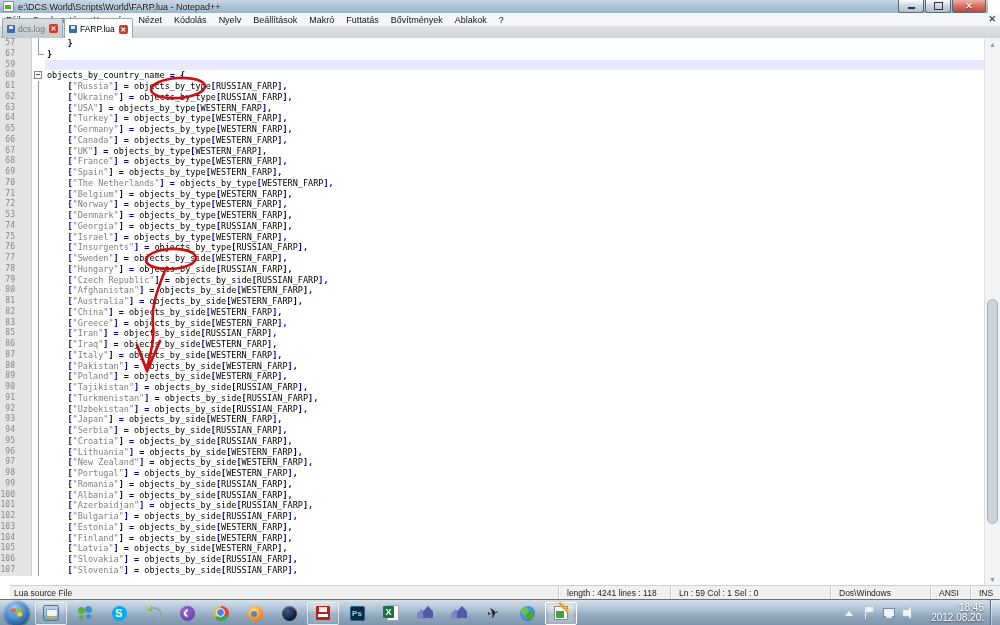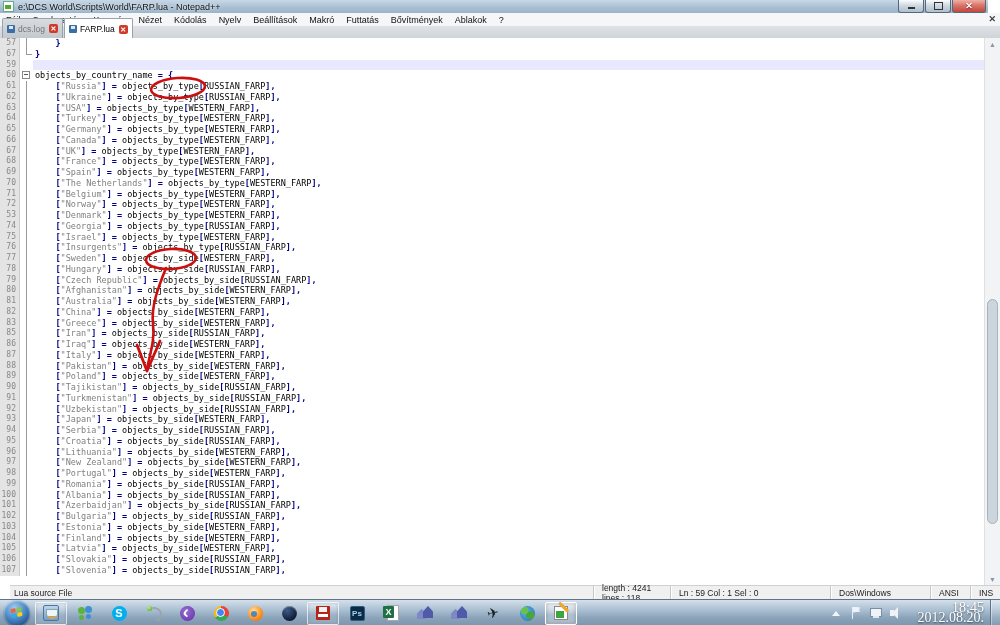--- a/index.html
+++ b/index.html
@@ -41,7 +41,7 @@
   .editor{position:absolute;left:0;top:38px;right:0;bottom:39px;background:#fff;overflow:hidden;}
   .cl{display:flex;height:10.75px;line-height:10.75px;white-space:pre;
       font-family:"DejaVu Sans Mono","Liberation Mono",monospace;font-size:8.5px;}
-  .ln{width:20px;background:#e4e4e4;color:#888;text-align:right;padding-right:3px;
+  .ln{width:32px;background:#e4e4e4;color:#888;text-align:right;padding-right:16px;
       font-size:8px;border-right:1px solid #cdcdcd;box-sizing:border-box;flex:0 0 auto;}
   .fold{width:13px;flex:0 0 auto;position:relative;background:#fff;}
   .fold.v::before{content:"";position:absolute;left:6px;top:0;bottom:0;width:1px;background:#999;}

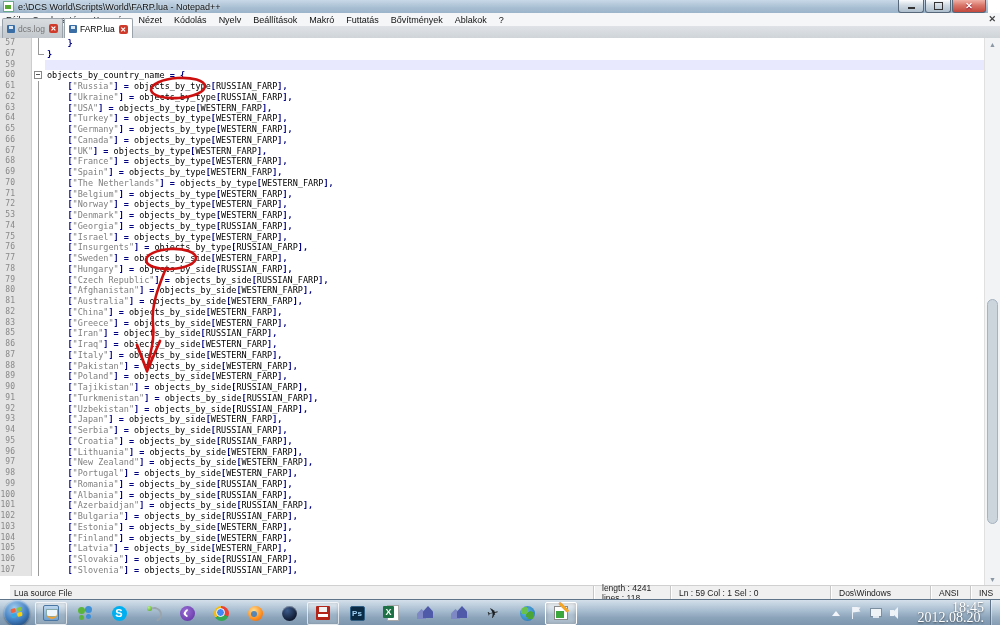--- a/index.html
+++ b/index.html
@@ -69,7 +69,7 @@
   .sb-sec{border-left:1px solid #c6c6c6;box-shadow:inset 1px 0 0 #fff;height:100%;
     display:flex;align-items:center;padding-left:8px;box-sizing:border-box;flex:0 0 auto;}
   .sb-doc{flex:1;padding-left:4px;border-left:none;box-shadow:none;}
-  .sb-len{width:77px;margin-left:39px;} .sb-cur{width:160px;} .sb-eol{width:100px;} .sb-enc{width:40px;} .sb-ins{width:30px;}
+  .sb-len{width:112px;margin-left:39px;} .sb-cur{width:160px;} .sb-eol{width:100px;} .sb-enc{width:40px;} .sb-ins{width:30px;}
   
   .taskbar{position:absolute;left:0;bottom:0;right:0;height:25px;
     background:linear-gradient(#d4e0ea,#aabfd2 40%,#8ca4ba 70%,#7e97ae);

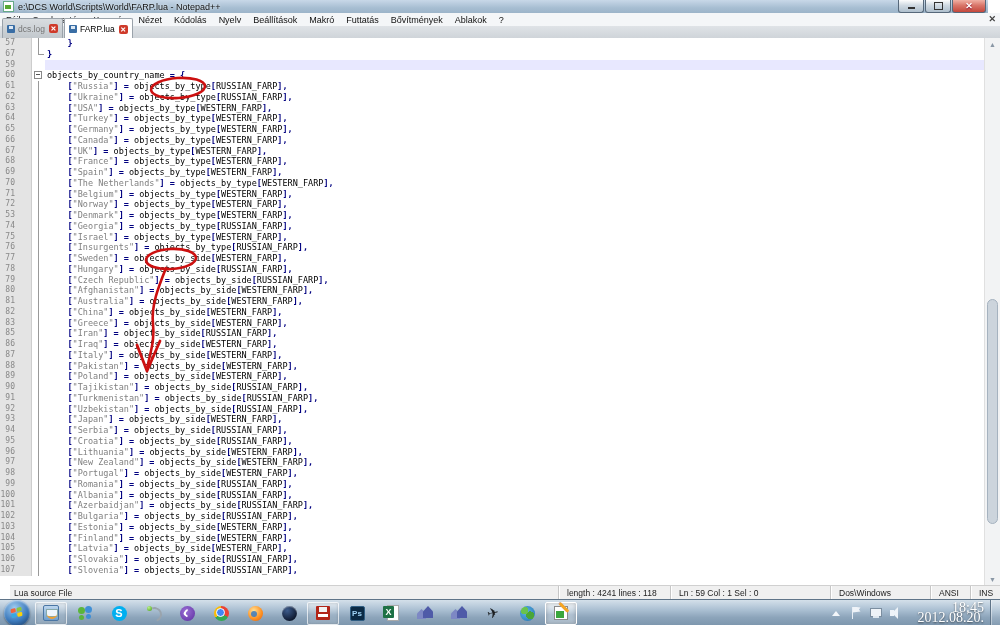--- a/index.html
+++ b/index.html
@@ -148,8 +148,8 @@
   .g-speaker::before{content:"";position:absolute;left:2px;top:5px;width:4px;height:6px;background:#eef3f8;}
   .g-speaker::after{content:"";position:absolute;left:4px;top:2px;width:0;height:0;
     border-top:6px solid transparent;border-bottom:6px solid transparent;border-right:6px solid #eef3f8;}
-  .clock{text-align:right;color:#fff;font-size:14px;line-height:10px;margin:0 6px 0 12px;
-    text-shadow:0 1px 2px rgba(0,0,0,.6);font-family:Liberation Serif, serif;}
+  .clock{text-align:right;color:#fff;font-size:10px;line-height:10px;margin:0 6px 0 12px;
+    text-shadow:0 1px 2px rgba(0,0,0,.6);}
   .show-desktop{width:9px;height:100%;border-left:1px solid #5f7488;box-shadow:inset 1px 0 0 rgba(255,255,255,.4);
     background:linear-gradient(rgba(255,255,255,.25),rgba(255,255,255,.05));}
 </style>

